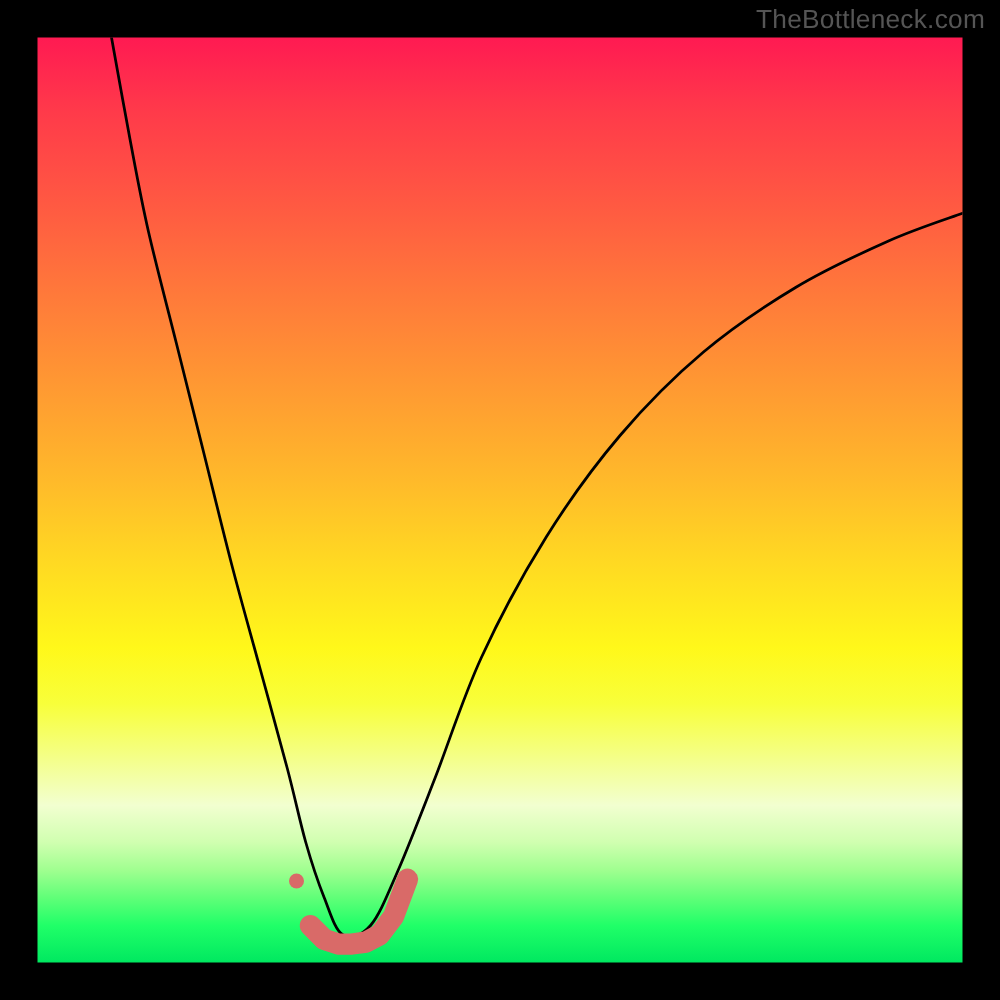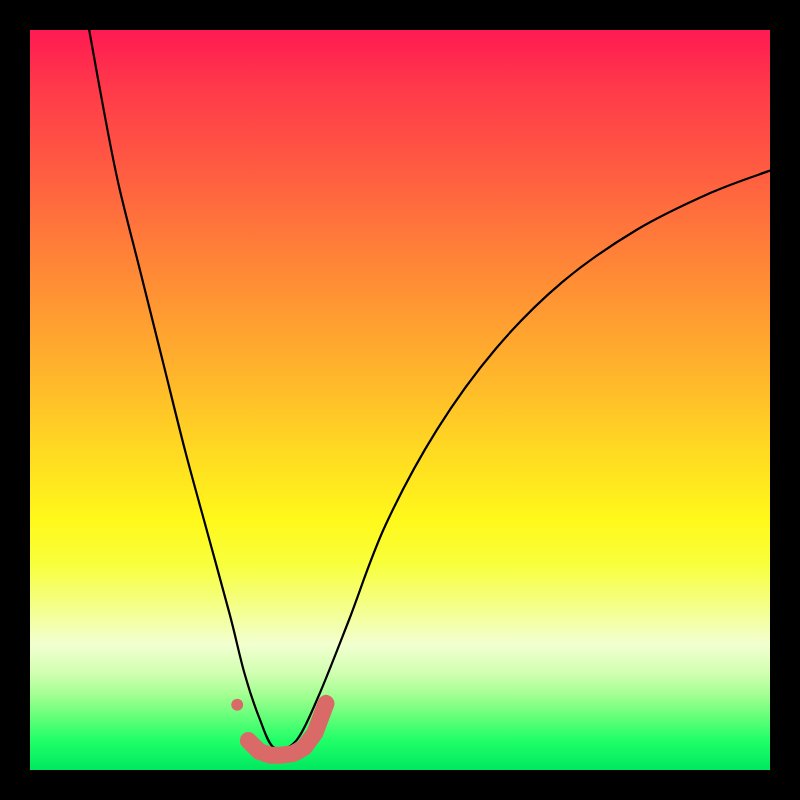--- a/index.html
+++ b/index.html
@@ -66,6 +66,7 @@
 
 <div class="frame">
 
+  <div class="watermark">TheBottleneck.com</div>
 
   <div class="plot-area">
     <svg class="curves" viewBox="0 0 740 740" preserveAspectRatio="none">

